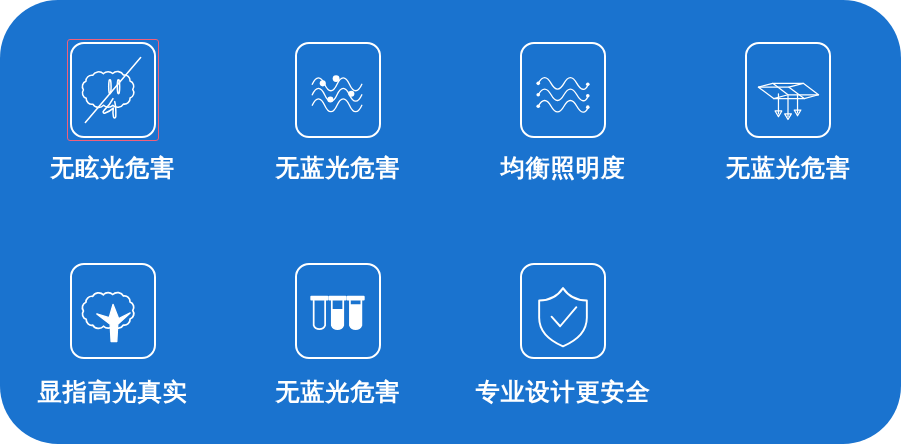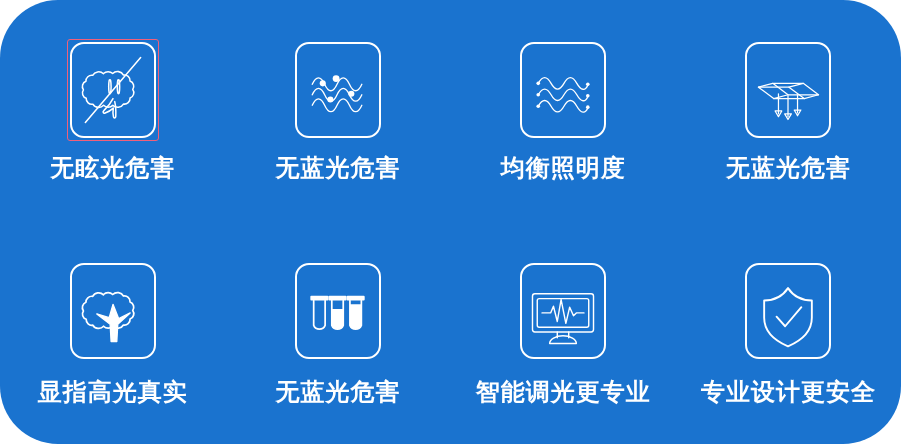--- a/index.html
+++ b/index.html
@@ -199,19 +199,6 @@
       <div class="cell-label">无蓝光危害</div>
     </div>
 
-    <div class="cell r2">
-      <div class="icon-box">
-        <svg viewBox="0 0 86 96" fill="none" stroke="#ffffff" stroke-width="1.5" stroke-linecap="round" stroke-linejoin="round">
-          <rect x="11" y="30" width="64" height="40" rx="2.5"></rect>
-          <rect x="16" y="35" width="54" height="30" rx="2"></rect>
-          <path d="M21 50 L30 50 L33 43 L37 59 L41 36 L46 61 L50 44 L54 53 L57 50 L65 50"></path>
-          <path d="M37 70 L37 76"></path>
-          <path d="M49 70 L49 76"></path>
-          <path d="M29 82 a14 8 0 0 1 28 0 Z"></path>
-        </svg>
-      </div>
-      <div class="cell-label">智能调光更专业</div>
-    </div>
 
     <div class="cell r2">
       <div class="icon-box">

